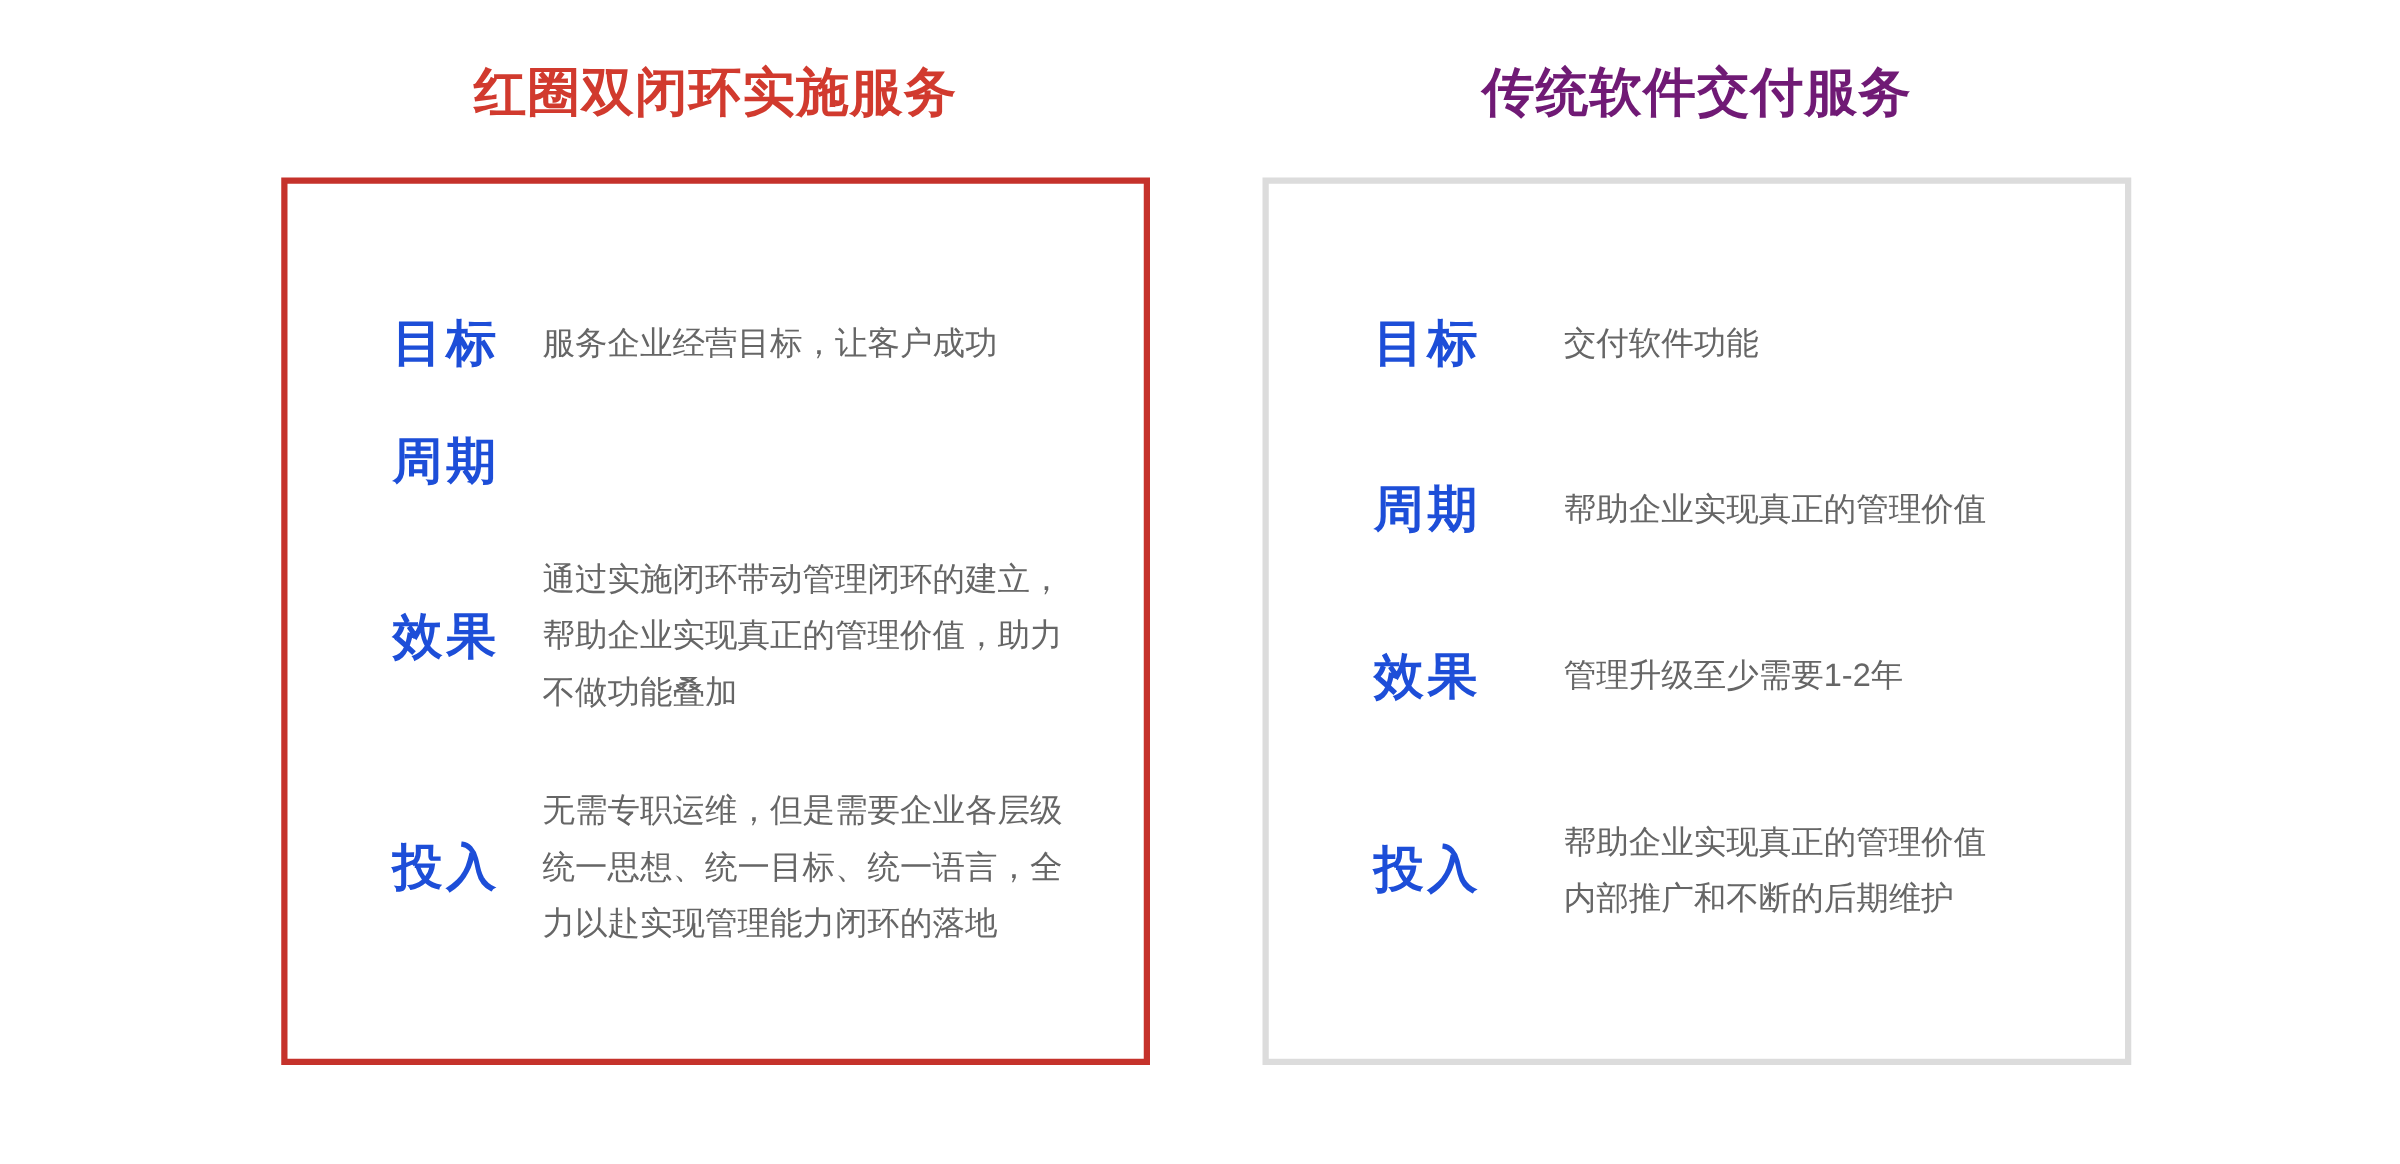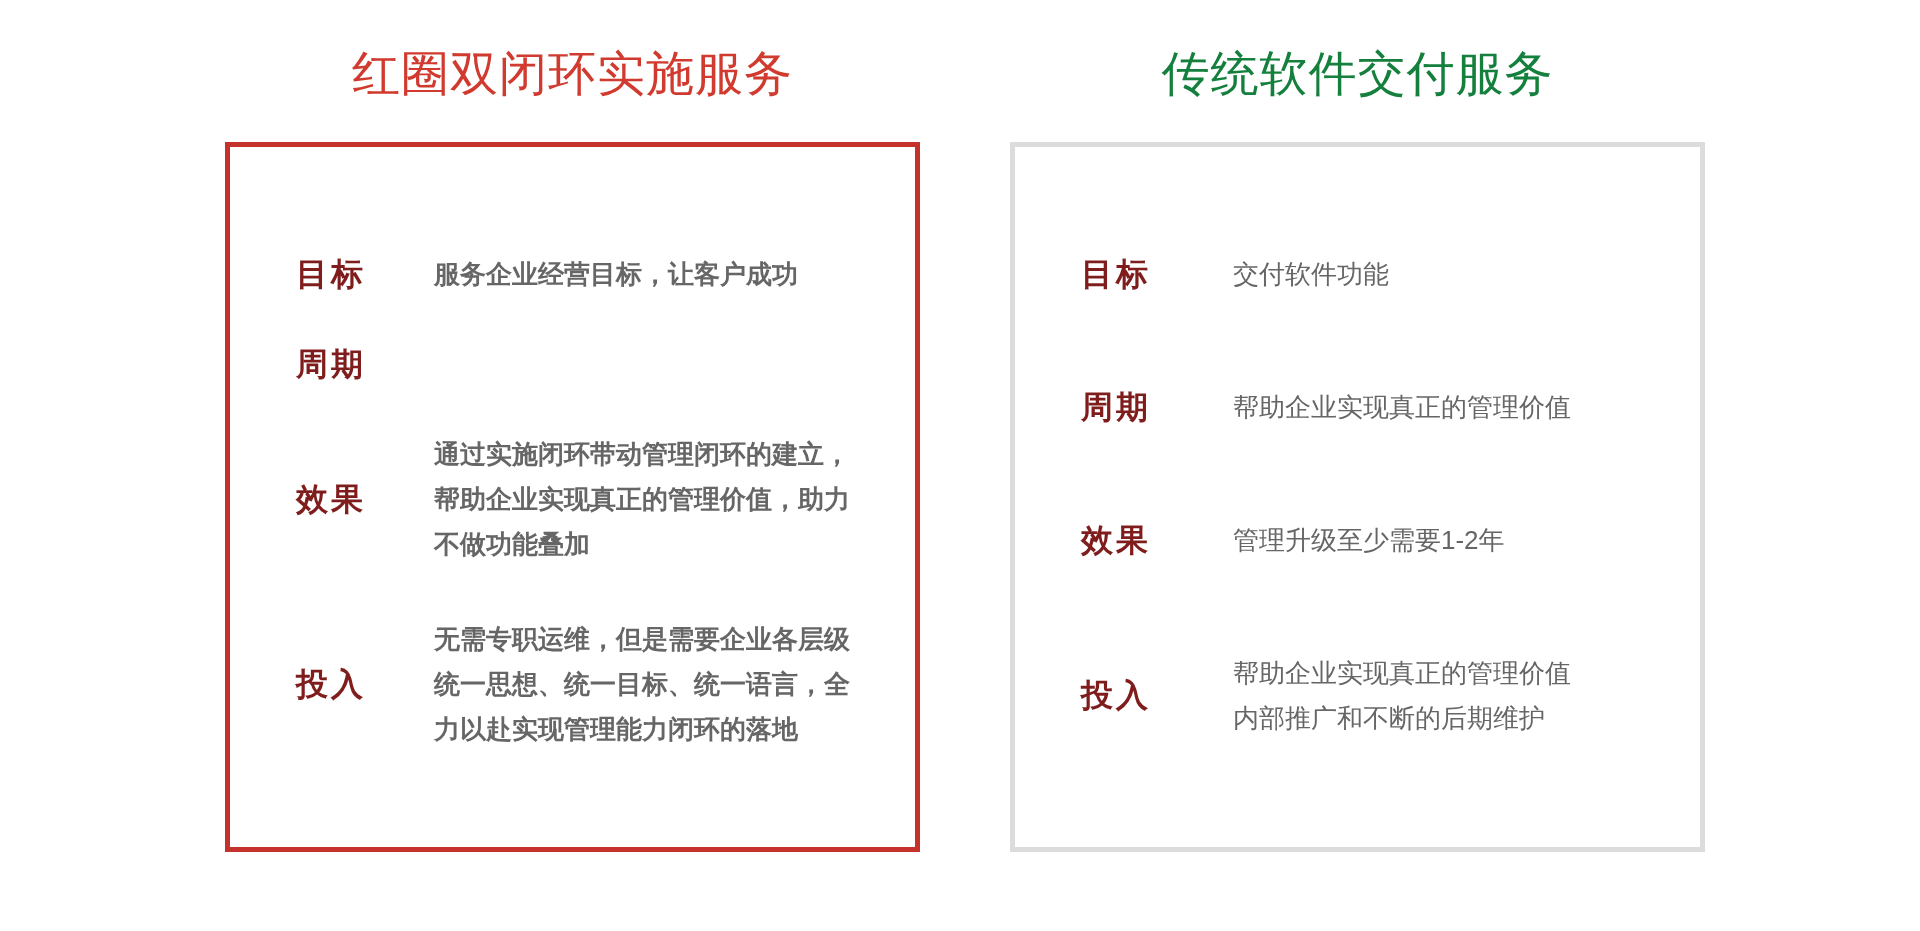--- a/index.html
+++ b/index.html
@@ -25,8 +25,8 @@
     height: 52px;
     line-height: 52px;
     text-align: center;
-    font-size: 48px;
-    font-weight: normal;
+    font-size: 42px;
+    font-weight: bold;
     letter-spacing: 1px;
   }
   .panel.left  .panel-title { color: #d13a2e; }

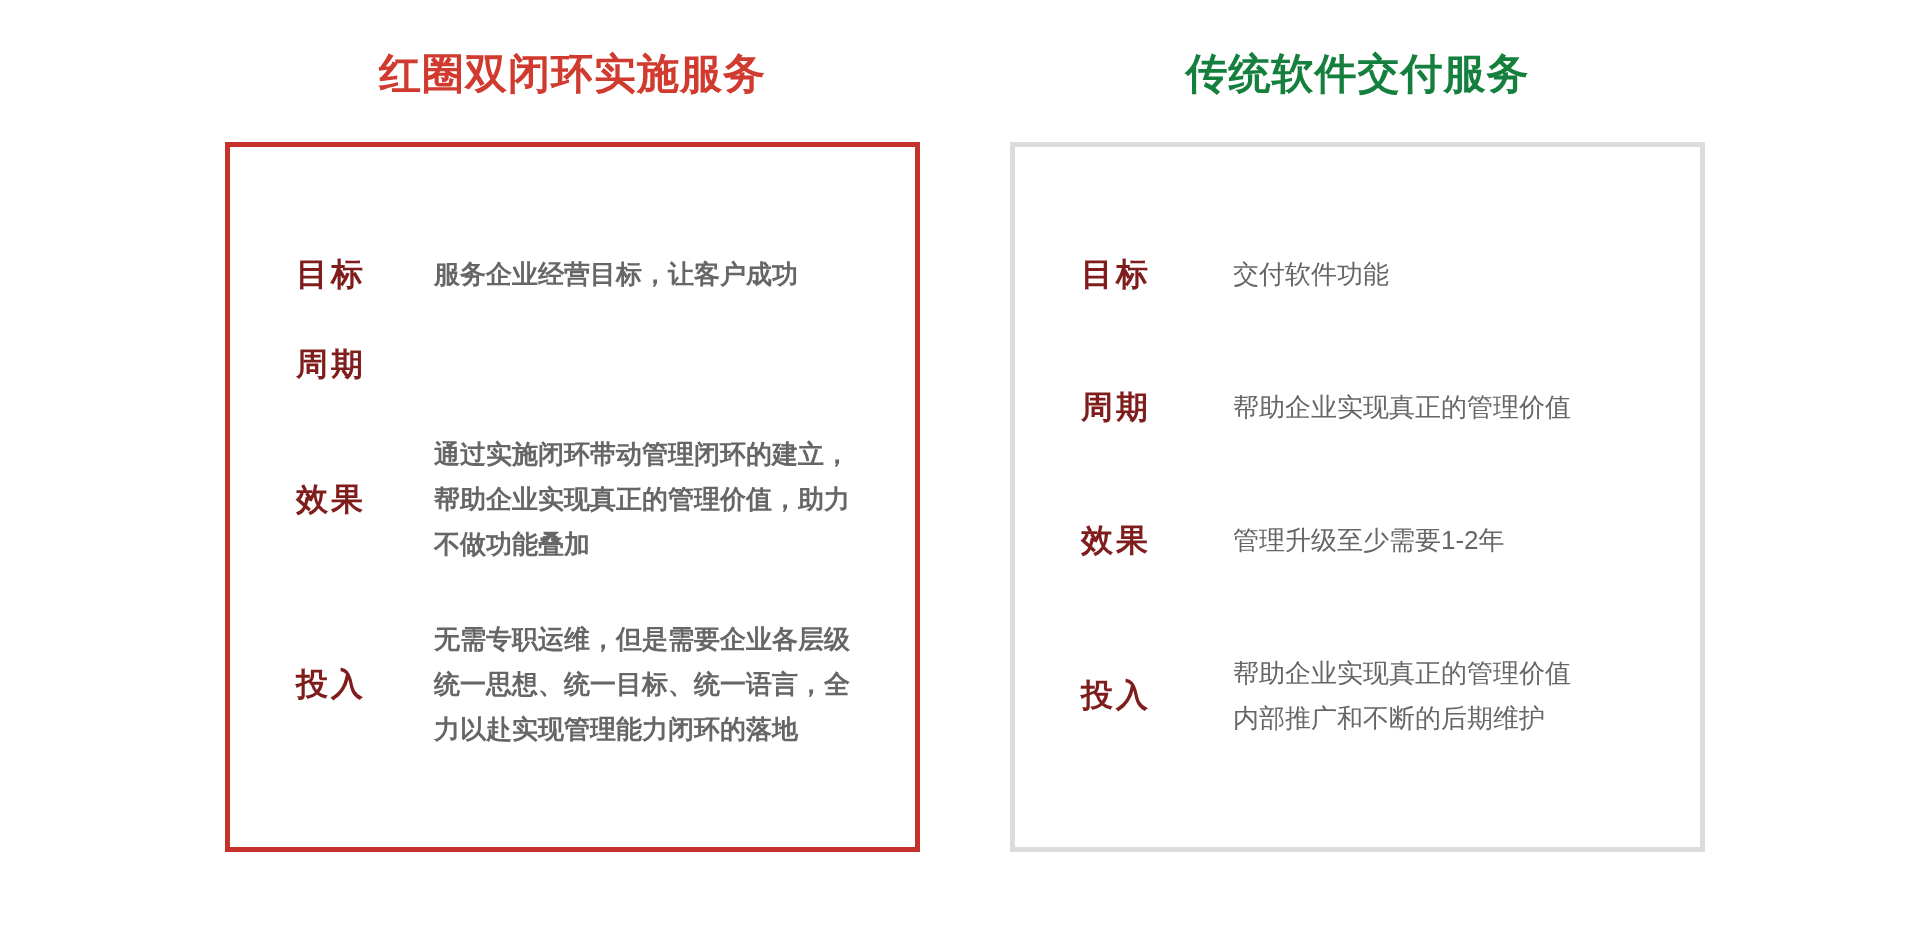--- a/index.html
+++ b/index.html
@@ -30,7 +30,7 @@
     letter-spacing: 1px;
   }
   .panel.left  .panel-title { color: #d13a2e; }
-  .panel.right .panel-title { color: #15803d; }
+  .panel.right .panel-title { color: #701a75; }
 
   .panel-box {
     box-sizing: border-box;

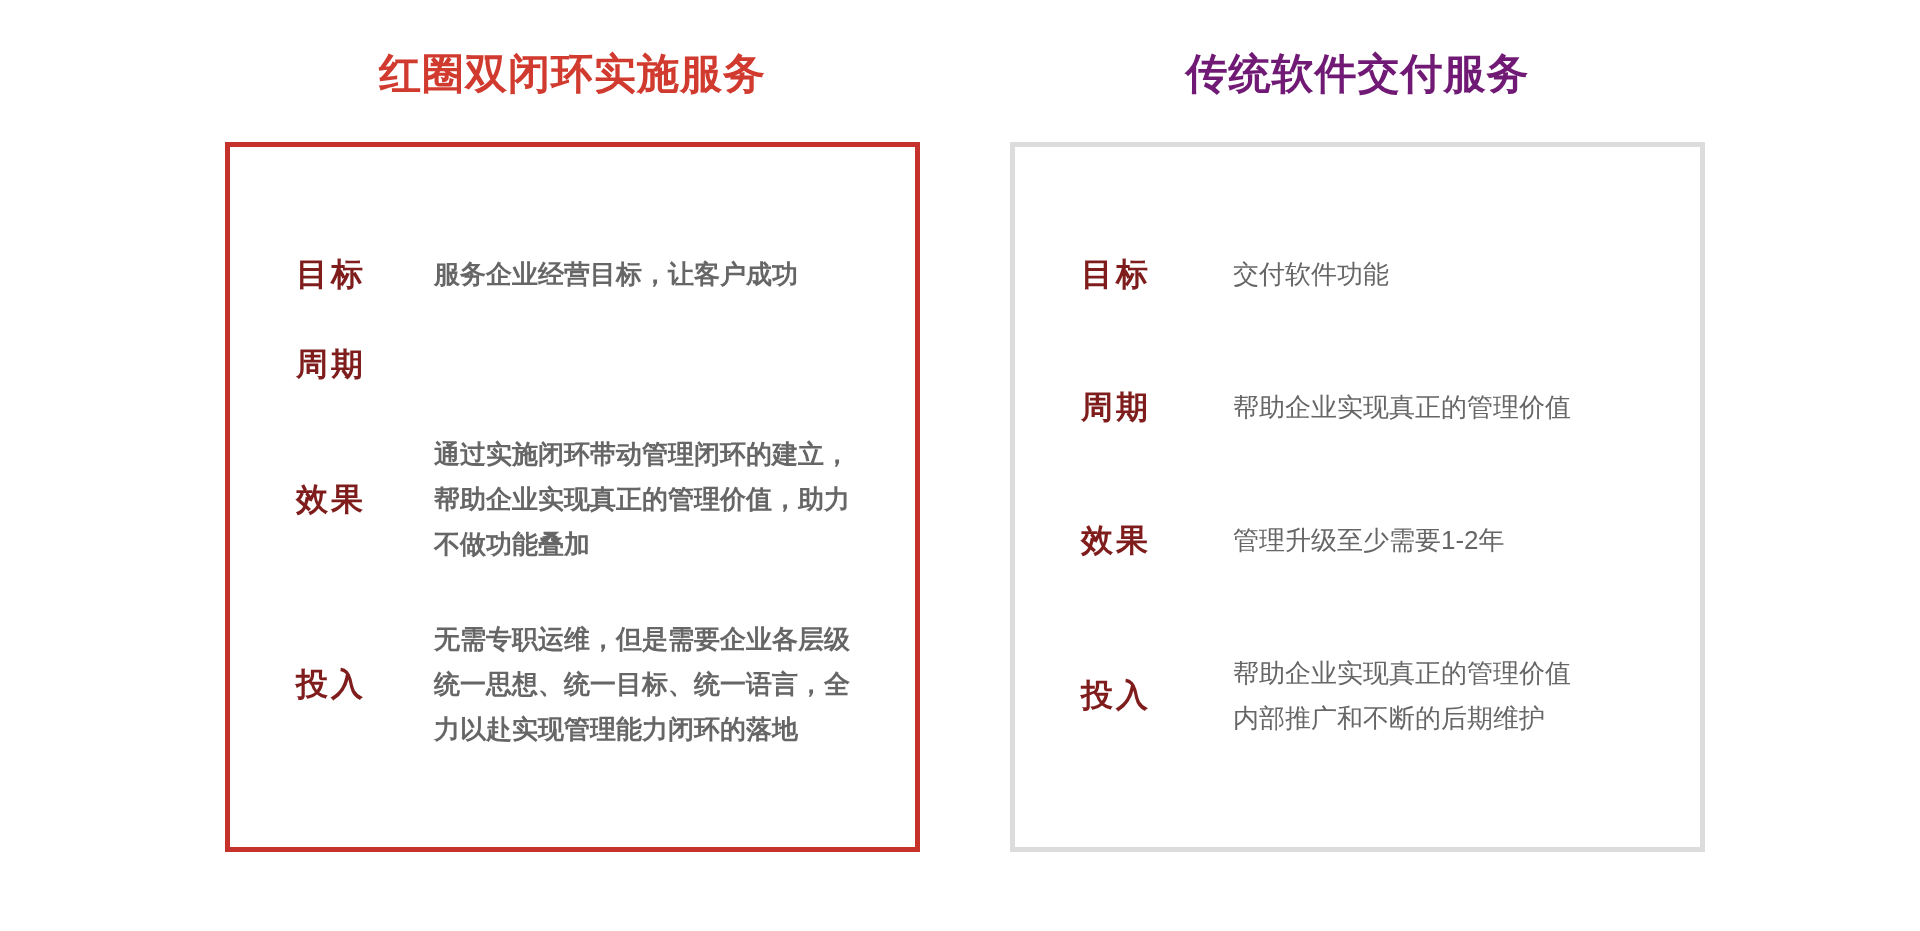--- a/index.html
+++ b/index.html
@@ -55,11 +55,12 @@
   .row-label {
     flex: 0 0 120px;
     width: 120px;
-    font-size: 32px;
+    font-size: 40px;
     font-weight: bold;
-    color: #7f1d1d;
+    color: #1d4ed8;
     letter-spacing: 3px;
     line-height: 1.1;
+    margin-left: 18px;
   }
 
   .row-desc {

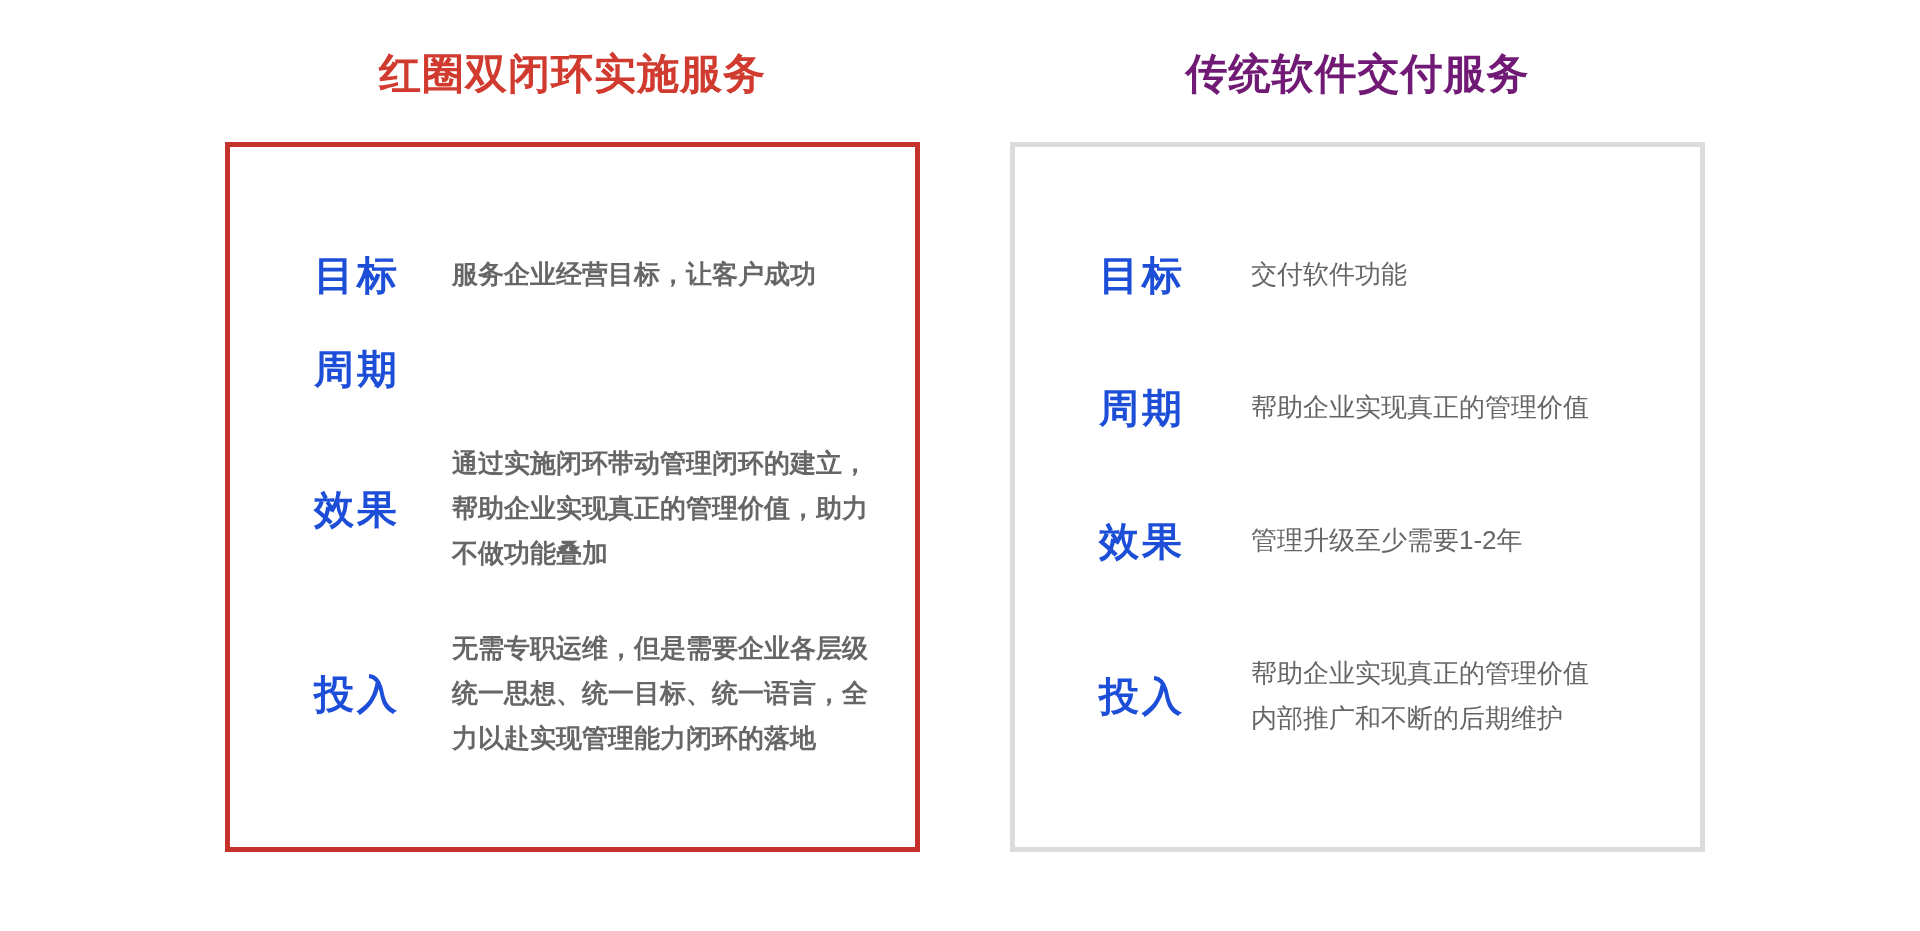--- a/index.html
+++ b/index.html
@@ -69,7 +69,7 @@
     color: #666666;
     white-space: pre-line;
   }
-  .panel.left  .row-desc { margin-left: 18px; max-width: 440px; font-weight: bold; }
+  .panel.left  .row-desc { max-width: 440px; }
   .panel.right .row-desc { margin-left: 32px; max-width: 360px; }
 </style>
 </head>

